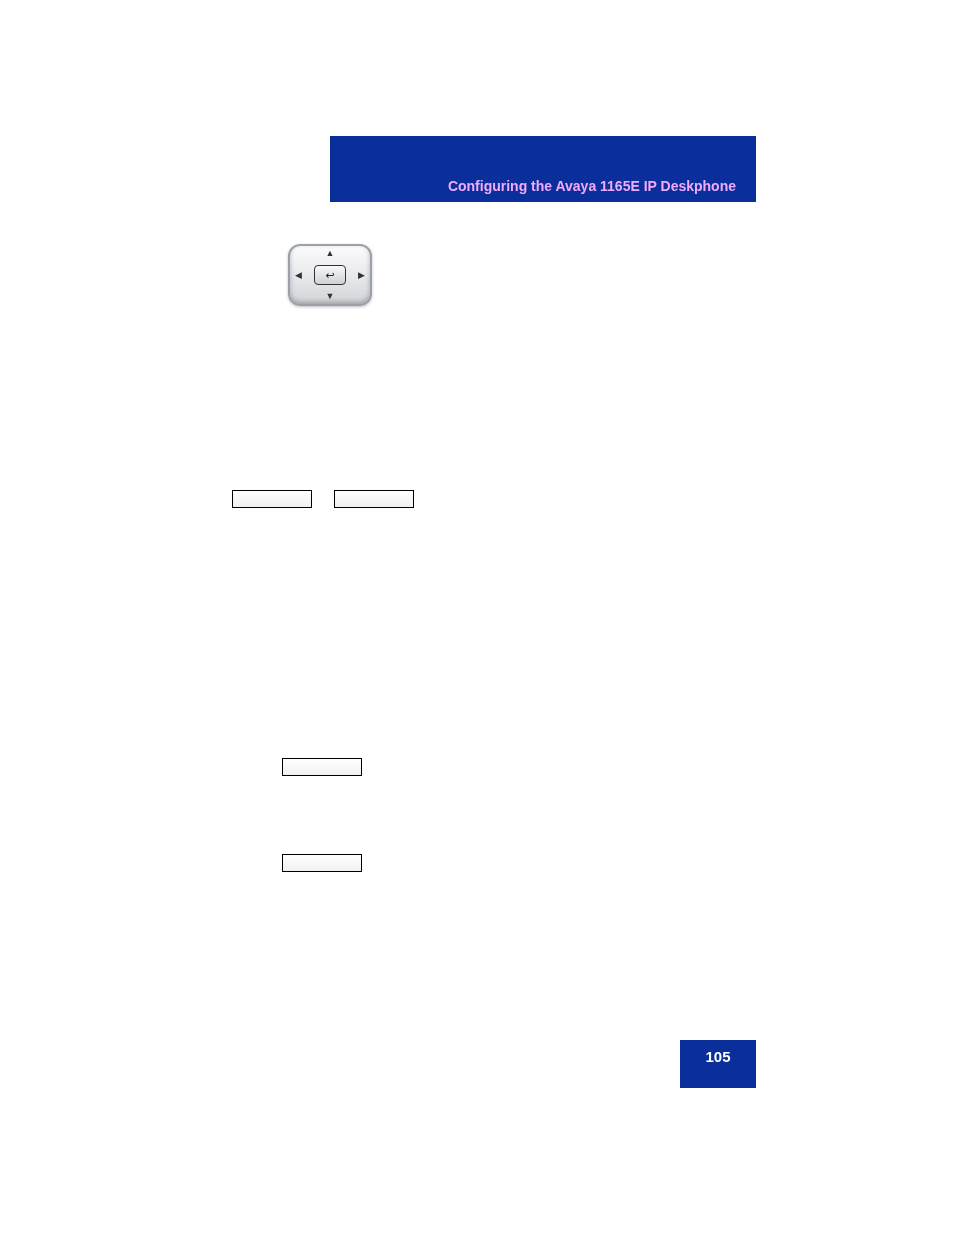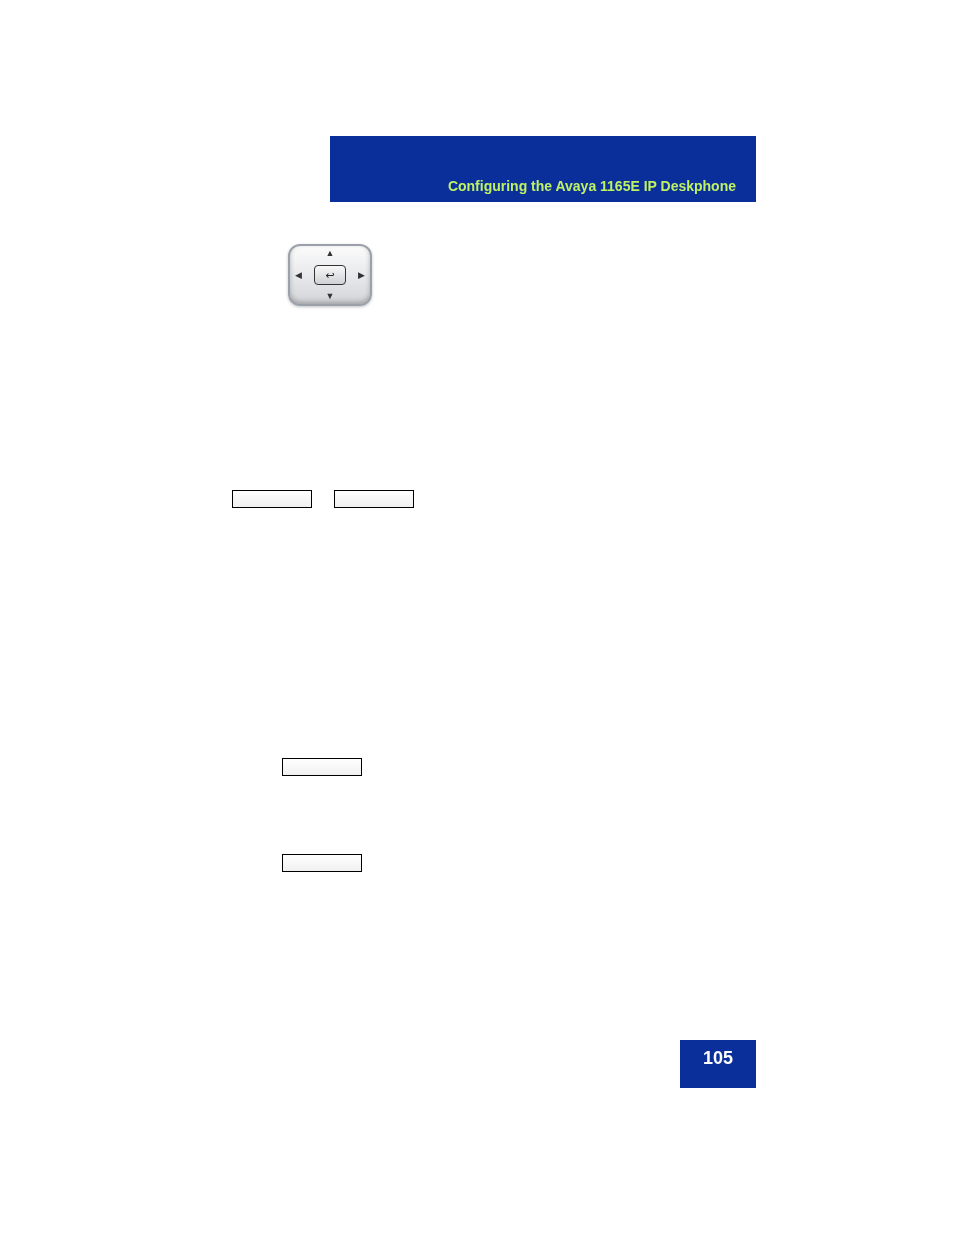--- a/index.html
+++ b/index.html
@@ -29,7 +29,7 @@
     bottom: 8px;
     left: 0;
     right: 10px;
-    color: #bef264;
+    color: #f0abfc;
     font-weight: bold;
     font-size: 14px;
     text-align: right;

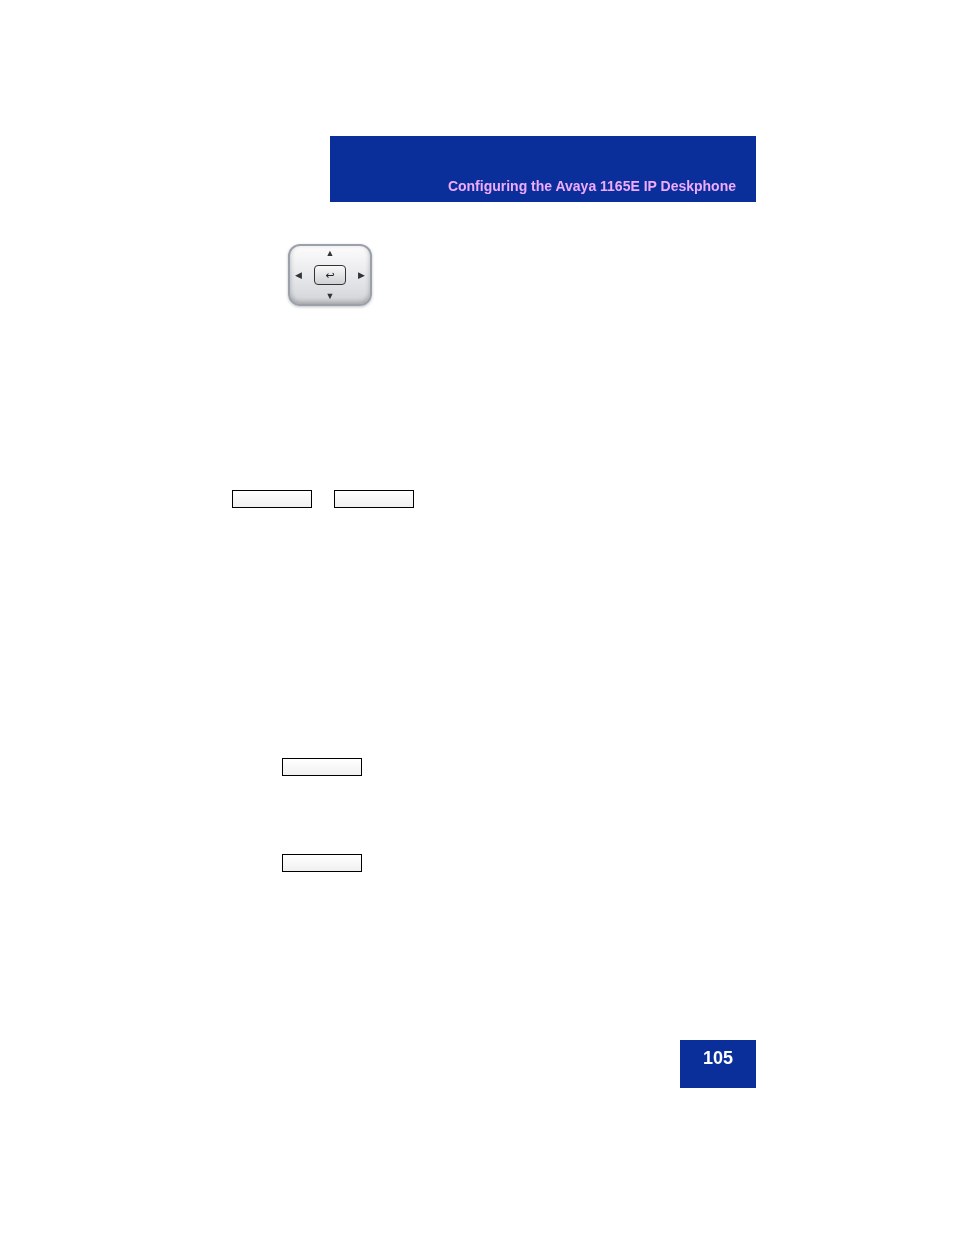--- a/index.html
+++ b/index.html
@@ -106,7 +106,7 @@
     background: #0b2f9a;
     color: #fff;
     font-weight: bold;
-    font-size: 18px;
+    font-size: 15px;
     display: flex;
     align-items: flex-start;
     justify-content: center;

